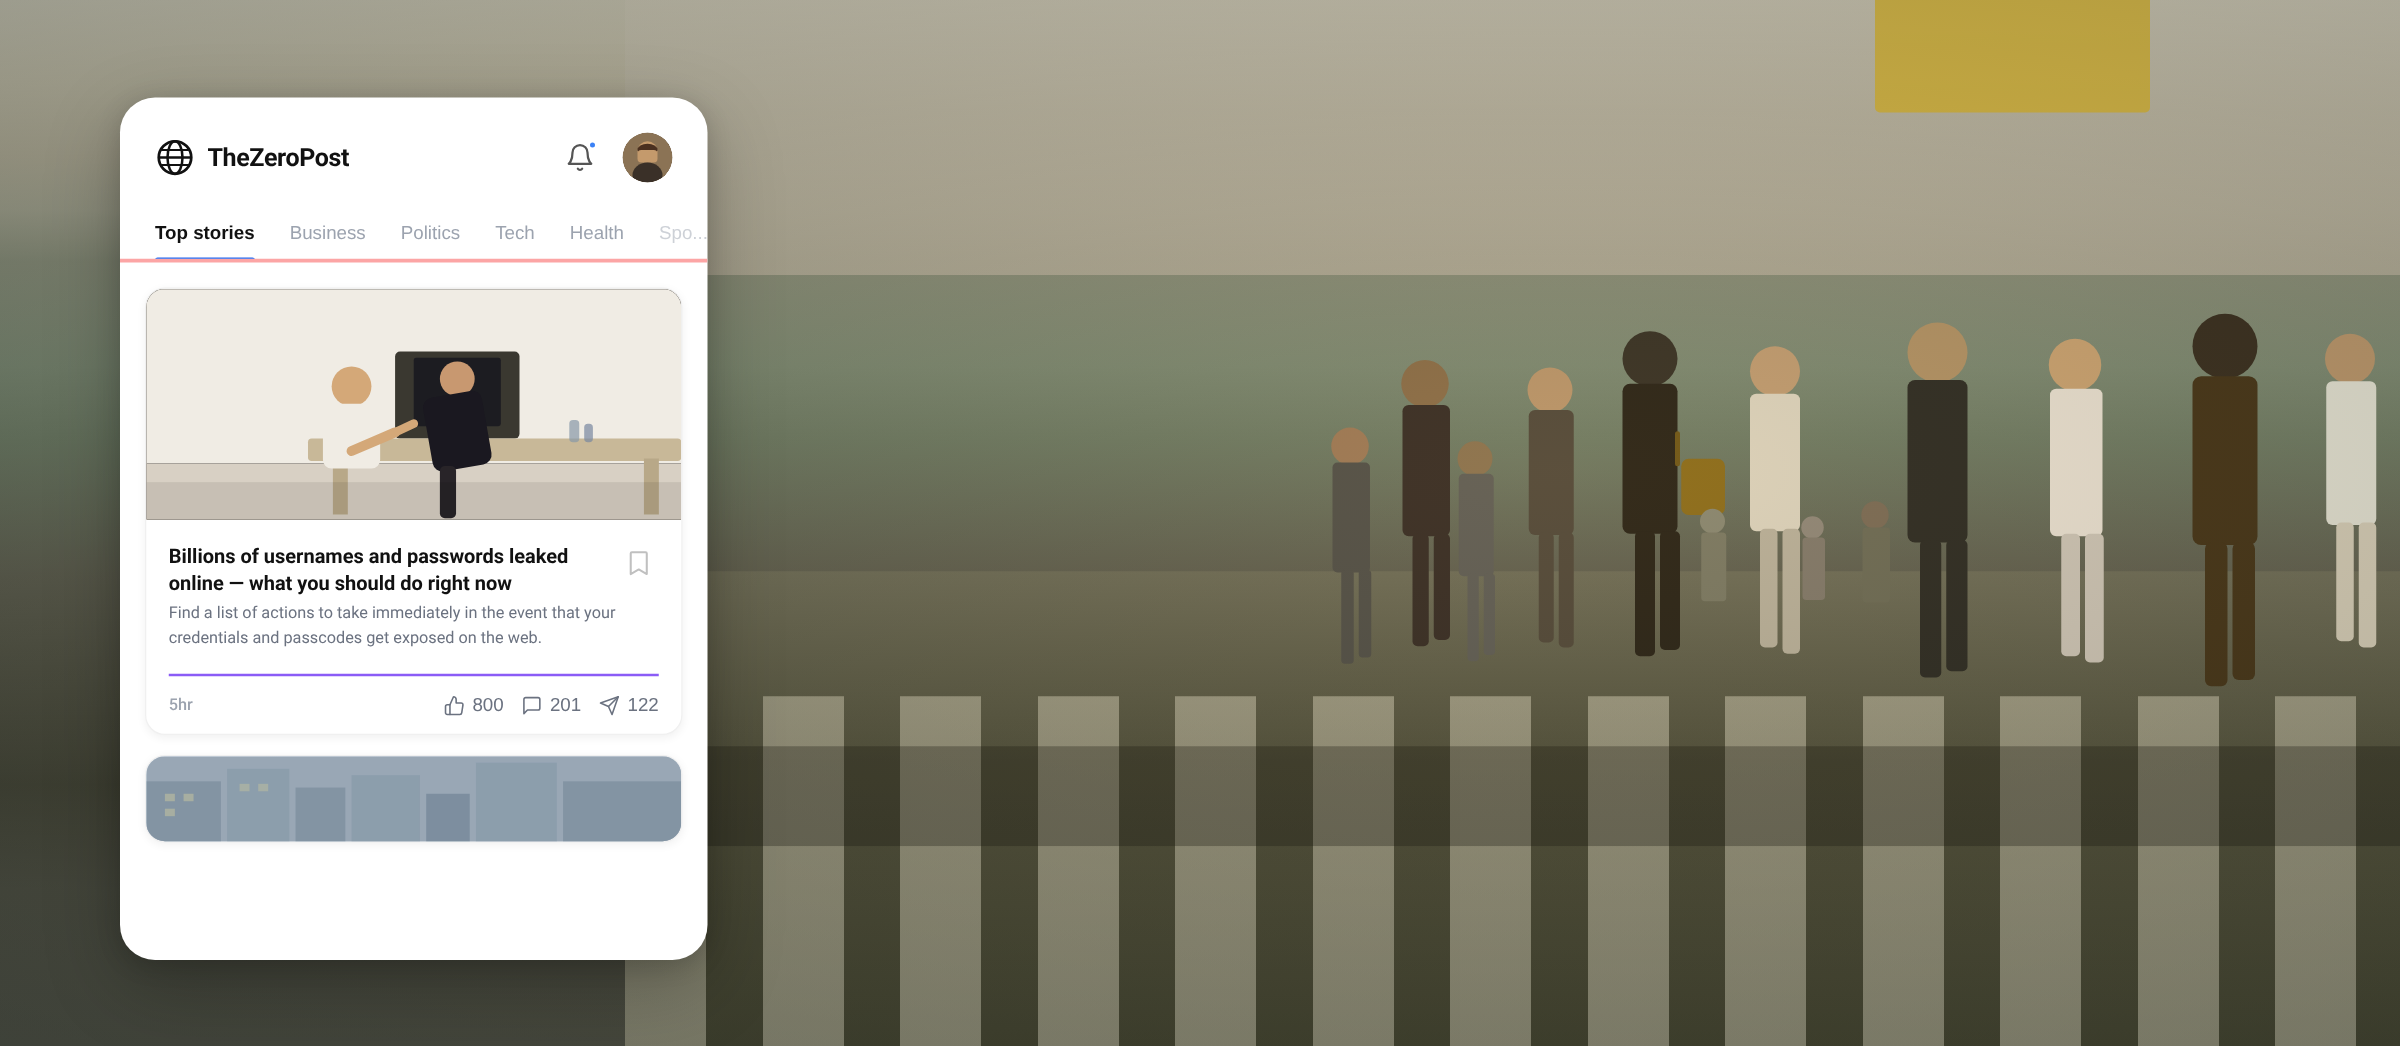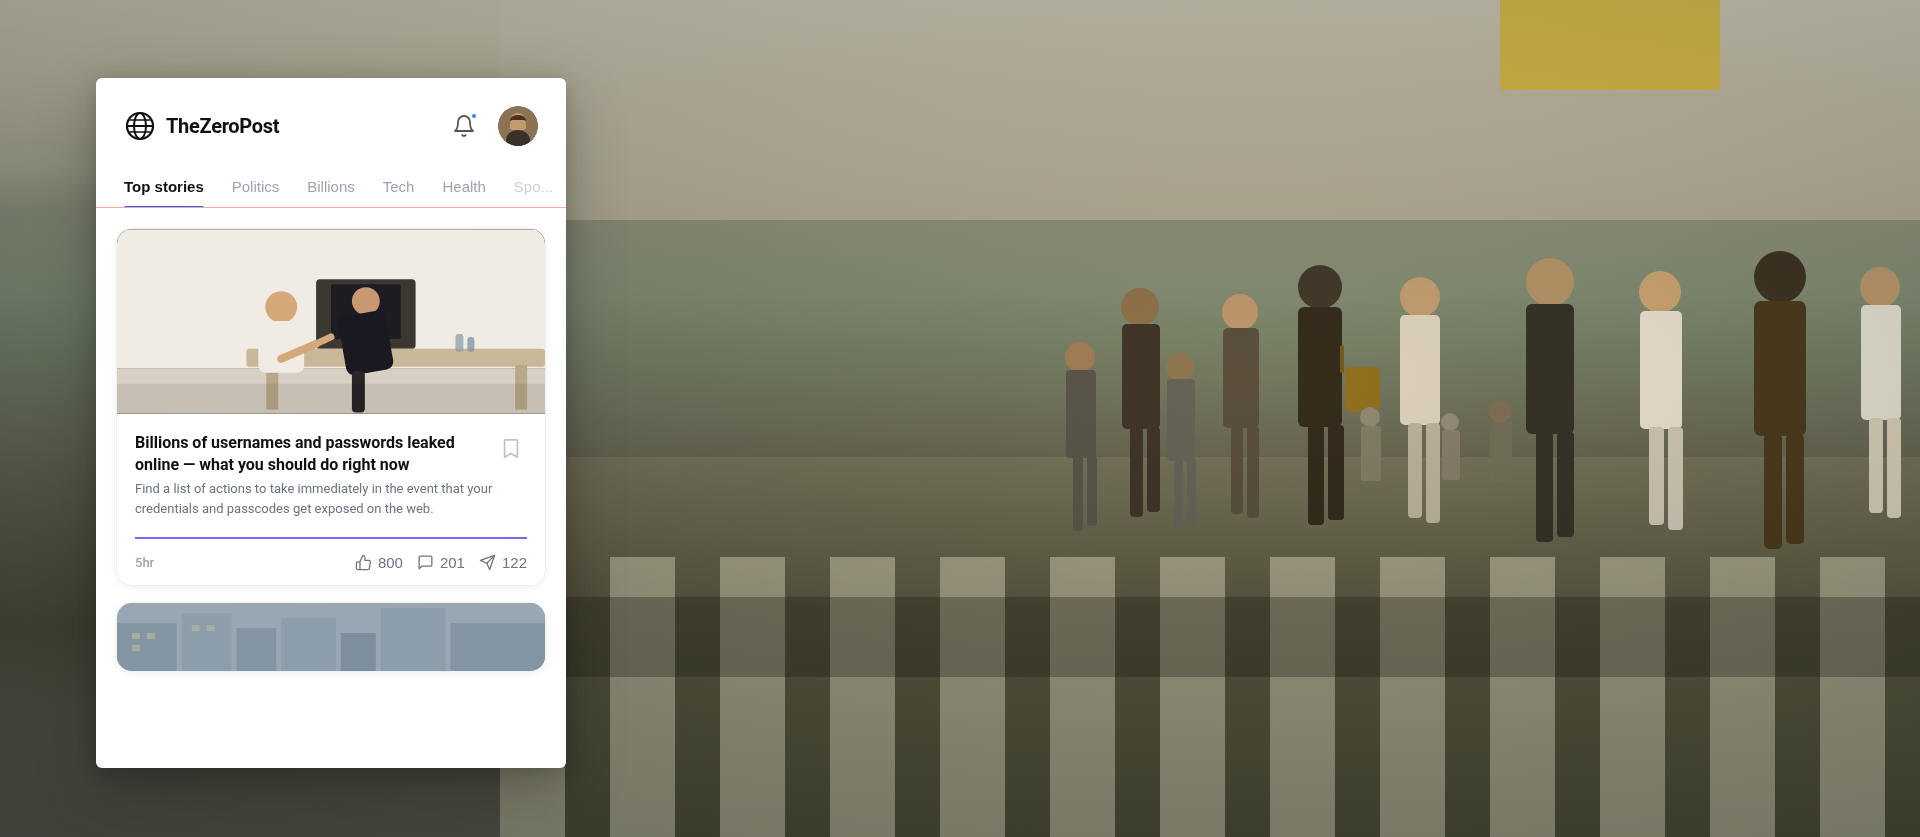--- a/index.html
+++ b/index.html
@@ -51,7 +51,7 @@
       width: 470px;
       height: 690px;
       background: #ffffff;
-      border-radius: 6px;
+      border-radius: 28px;
       box-shadow: 0 20px 60px rgba(0,0,0,0.25), 0 4px 20px rgba(0,0,0,0.15);
       overflow: hidden;
       display: flex;

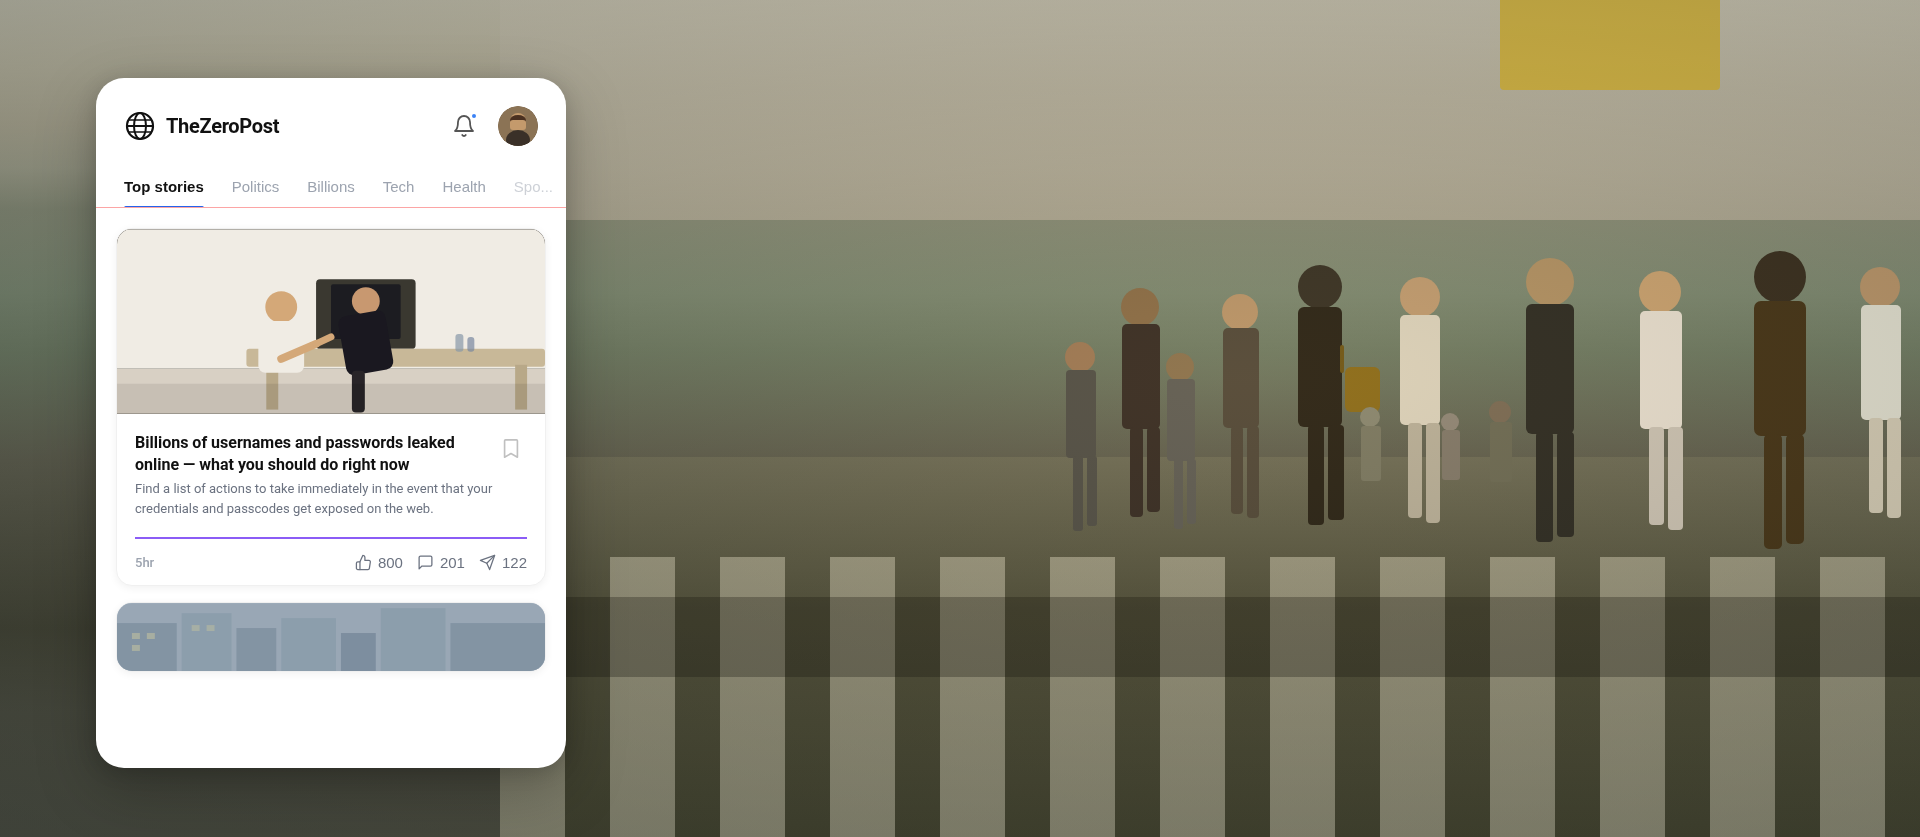--- a/index.html
+++ b/index.html
@@ -142,7 +142,7 @@
       align-items: center;
       gap: 0;
       padding: 20px 28px 0 28px;
-      border-bottom: 1px solid #fca5a5;
+      border-bottom: 3px solid #fca5a5;
       overflow: hidden;
     }
 

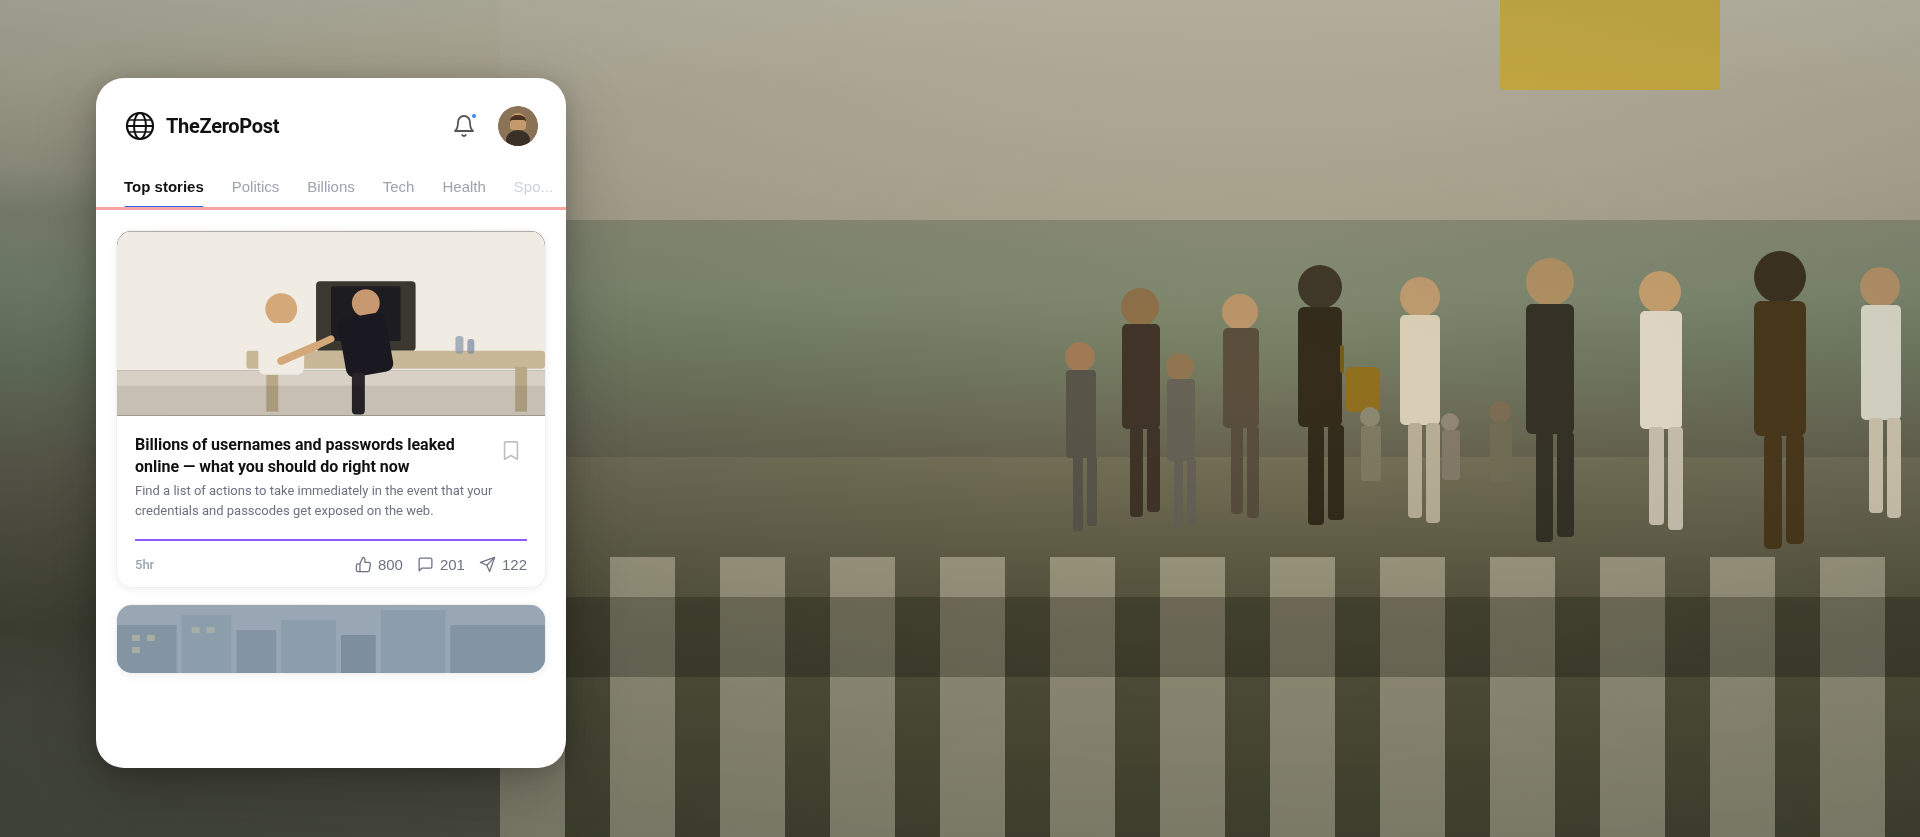--- a/index.html
+++ b/index.html
@@ -442,7 +442,7 @@
 
   <nav class="nav-tabs">
     <button class="nav-tab active">Top stories</button>
-    <button class="nav-tab">Politics</button>
+    <button class="nav-tab">Business</button>
     <button class="nav-tab">Billions</button>
     <button class="nav-tab">Tech</button>
     <button class="nav-tab">Health</button>

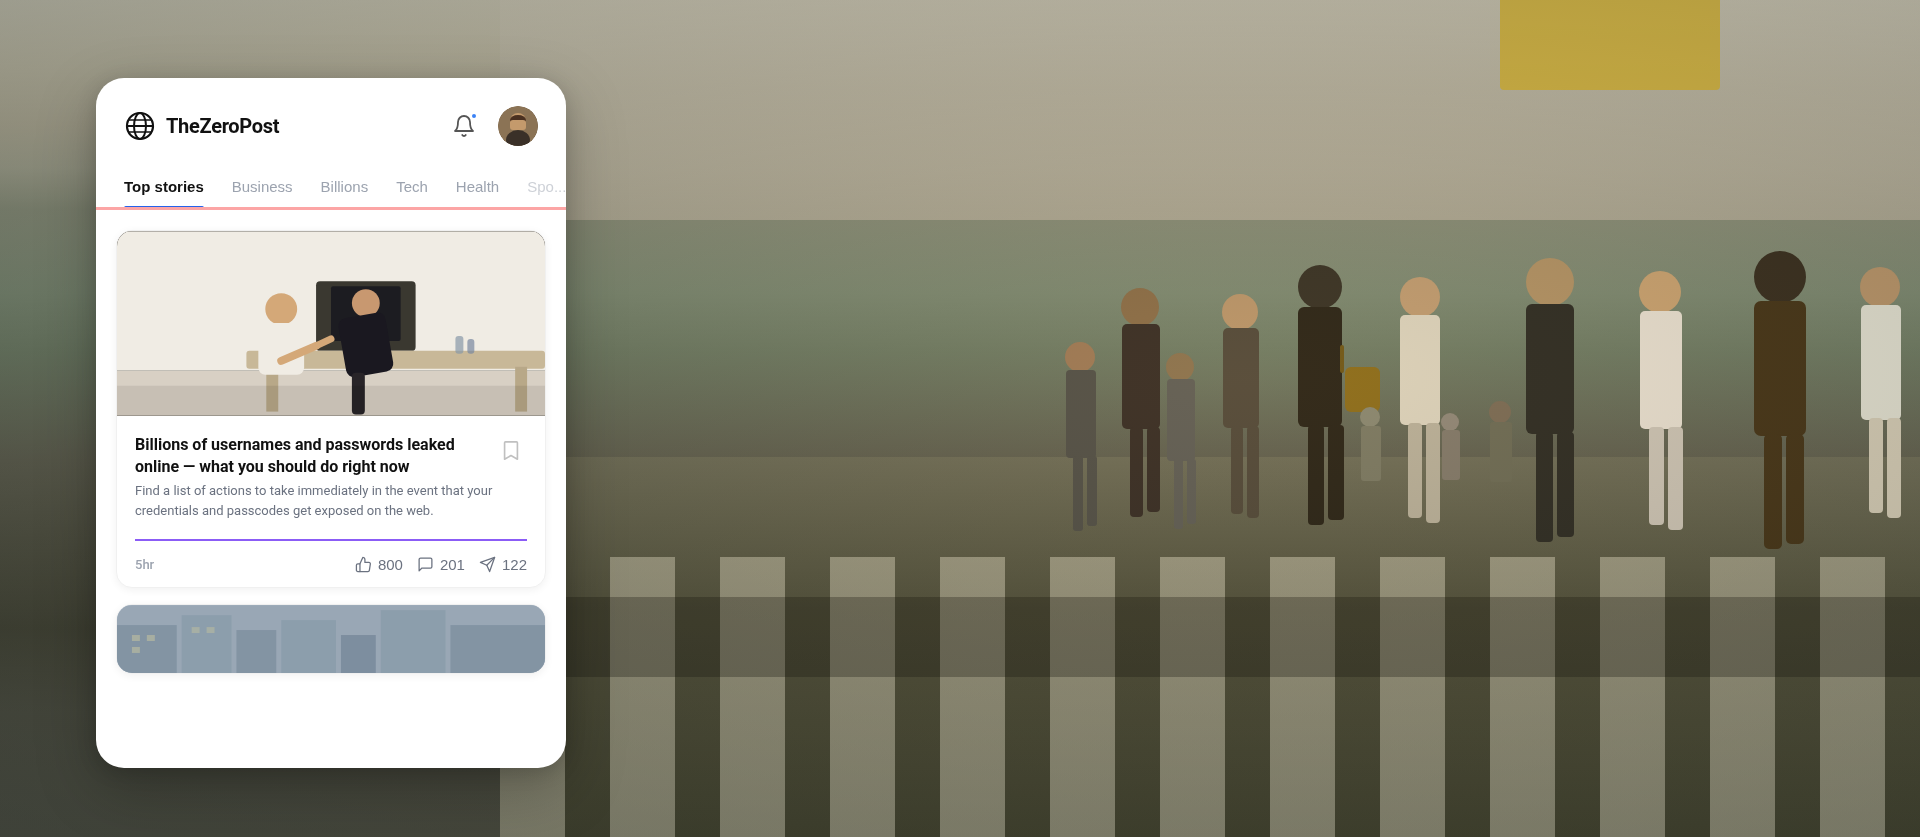--- a/index.html
+++ b/index.html
@@ -443,7 +443,7 @@
   <nav class="nav-tabs">
     <button class="nav-tab active">Top stories</button>
     <button class="nav-tab">Business</button>
-    <button class="nav-tab">Billions</button>
+    <button class="nav-tab">Politics</button>
     <button class="nav-tab">Tech</button>
     <button class="nav-tab">Health</button>
     <button class="nav-tab" style="opacity:0.5;">Spo...</button>

